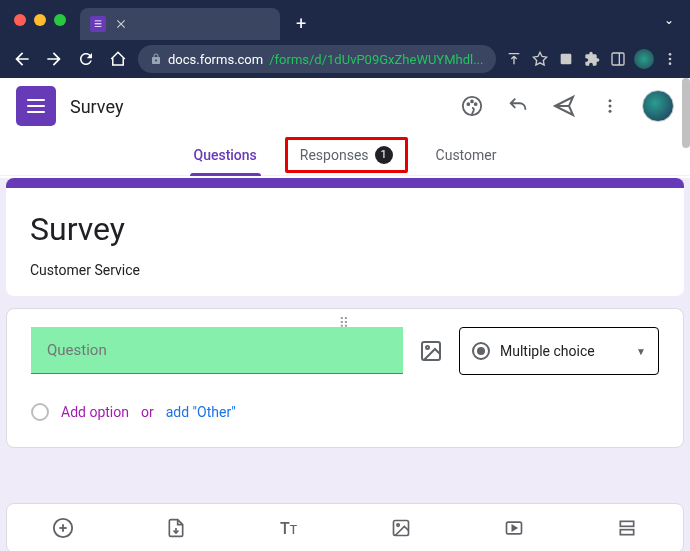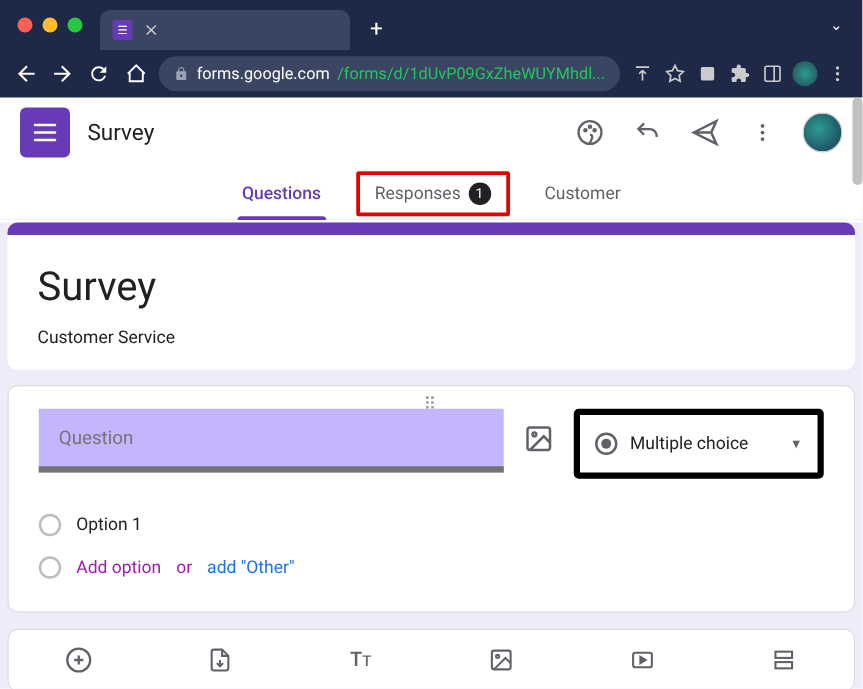--- a/index.html
+++ b/index.html
@@ -120,7 +120,7 @@
       <svg width="12" height="12" viewBox="0 0 24 24" fill="currentColor">
           <path d="M18 8h-1V6c0-2.76-2.24-5-5-5S7 3.24 7 6v2H6c-1.1 0-2 .9-2 2v10c0 1.1.9 2 2 2h12c1.1 0 2-.9 2-2V10c0-1.1-.9-2-2-2zm-6 9c-1.1 0-2-.9-2-2s.9-2 2-2 2 .9 2 2-.9 2-2 2zm3.1-9H8.9V6c0-1.71 1.39-3.1 3.1-3.1 1.71 0 3.1 1.39 3.1 3.1v2z"></path>
         </svg>
-      <span class="url-host">forms.google.com</span>
+      <span class="url-host">docs.forms.com</span>
         <span class="url-path">/forms/d/1dUvP09GxZheWUYMhdl...</span>
     </div>
     <div class="ext-icons">

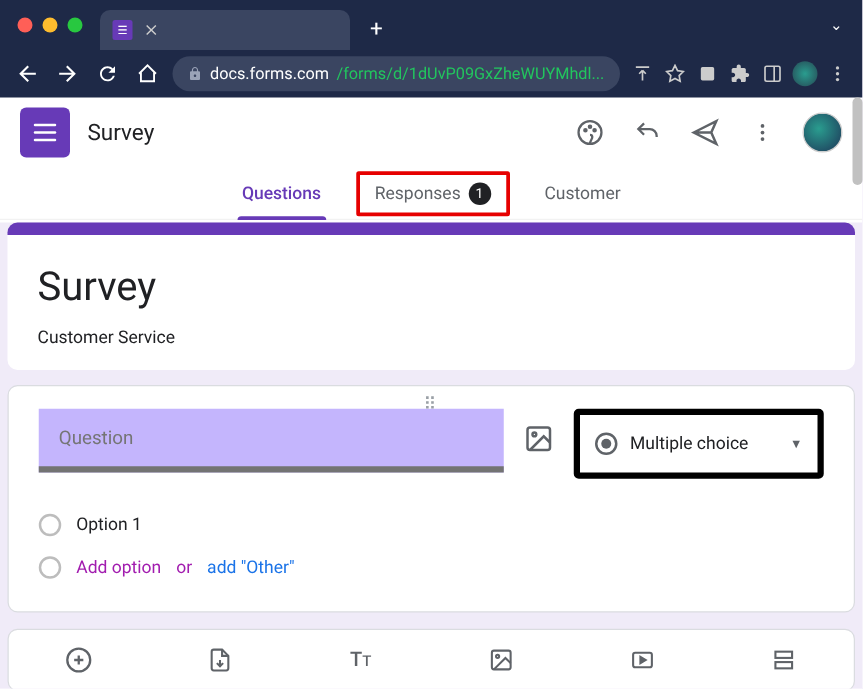--- a/index.html
+++ b/index.html
@@ -56,7 +56,7 @@
     .drag-handle { position: absolute; top: 6px; left: 50%; transform: translateX(-50%); color: #9aa0a6; font-size: 14px; letter-spacing: 2px; }
     .q-row1 { display: flex; gap: 16px; align-items: flex-start; margin-bottom: 20px; }
     .q-input-wrap { flex: 1; }
-    .q-input { width: 100%; background: #c4b5fd; border: none; border-bottom: 5px solid #737373; padding: 14px 16px; font-size: 15px; color: #5f6368; outline: none; }
+    .q-input { width: 100%; background: #86efac; border: none; border-bottom: 1px solid #737373; padding: 14px 16px; font-size: 15px; color: #5f6368; outline: none; }
     .img-btn { width: 24px; height: 24px; color: #5f6368; margin-top: 12px; }
     .type-select { border: 5px solid #000000; border-radius: 4px; padding: 14px 12px; width: 200px; display: flex; align-items: center; gap: 10px; font-size: 14px; color: #202124; margin-top: 0; }
     .radio-icon { width: 18px; height: 18px; border: 2px solid #5f6368; border-radius: 50%; display: flex; align-items: center; justify-content: center; }

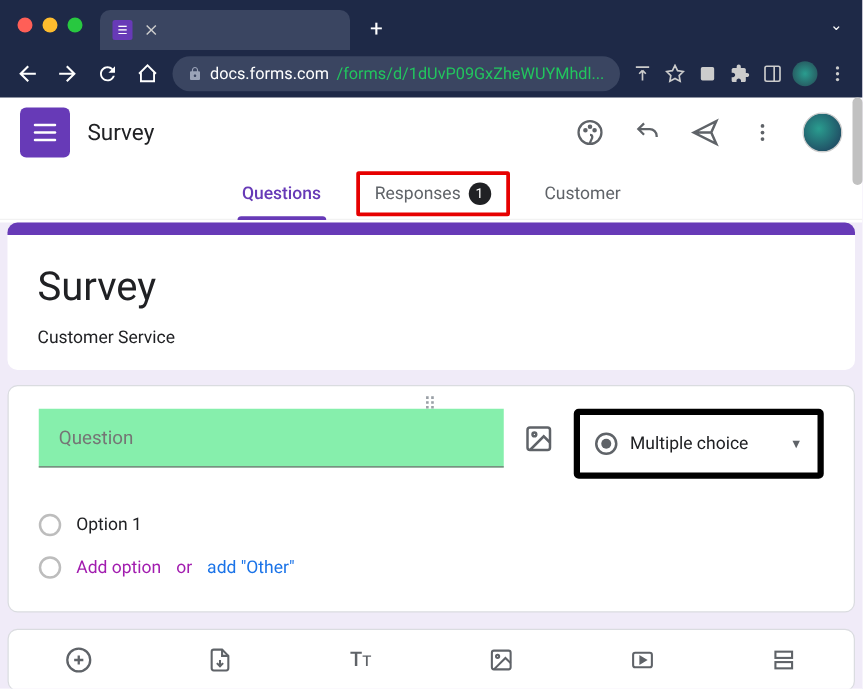--- a/index.html
+++ b/index.html
@@ -58,7 +58,7 @@
     .q-input-wrap { flex: 1; }
     .q-input { width: 100%; background: #86efac; border: none; border-bottom: 1px solid #737373; padding: 14px 16px; font-size: 15px; color: #5f6368; outline: none; }
     .img-btn { width: 24px; height: 24px; color: #5f6368; margin-top: 12px; }
-    .type-select { border: 5px solid #000000; border-radius: 4px; padding: 14px 12px; width: 200px; display: flex; align-items: center; gap: 10px; font-size: 14px; color: #202124; margin-top: 0; }
+    .type-select { border: 1px solid #000000; border-radius: 4px; padding: 14px 12px; width: 200px; display: flex; align-items: center; gap: 10px; font-size: 14px; color: #202124; margin-top: 0; }
     .radio-icon { width: 18px; height: 18px; border: 2px solid #5f6368; border-radius: 50%; display: flex; align-items: center; justify-content: center; }
     .radio-dot { width: 8px; height: 8px; background: #5f6368; border-radius: 50%; }
     .select-caret { margin-left: auto; color: #5f6368; font-size: 10px; }

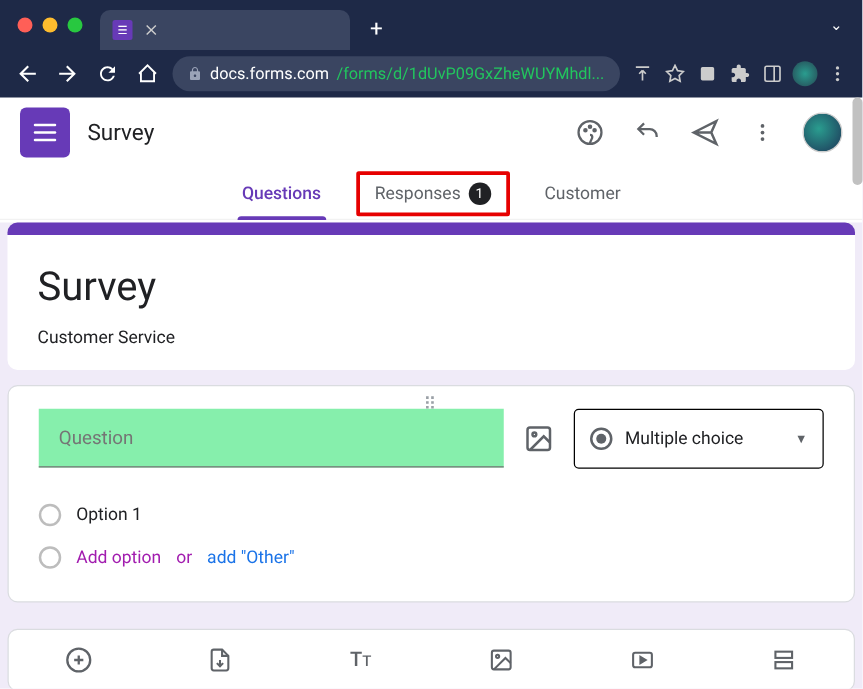--- a/index.html
+++ b/index.html
@@ -246,10 +246,6 @@
       </div>
       <div class="option-row">
         <div class="option-circle"></div>
-        <span class="option-text">Option 1</span>
-      </div>
-      <div class="option-row">
-        <div class="option-circle"></div>
         <span class="option-placeholder">Add option</span>
         <span class="option-placeholder">or</span>
         <span class="add-other">add "Other"</span>

